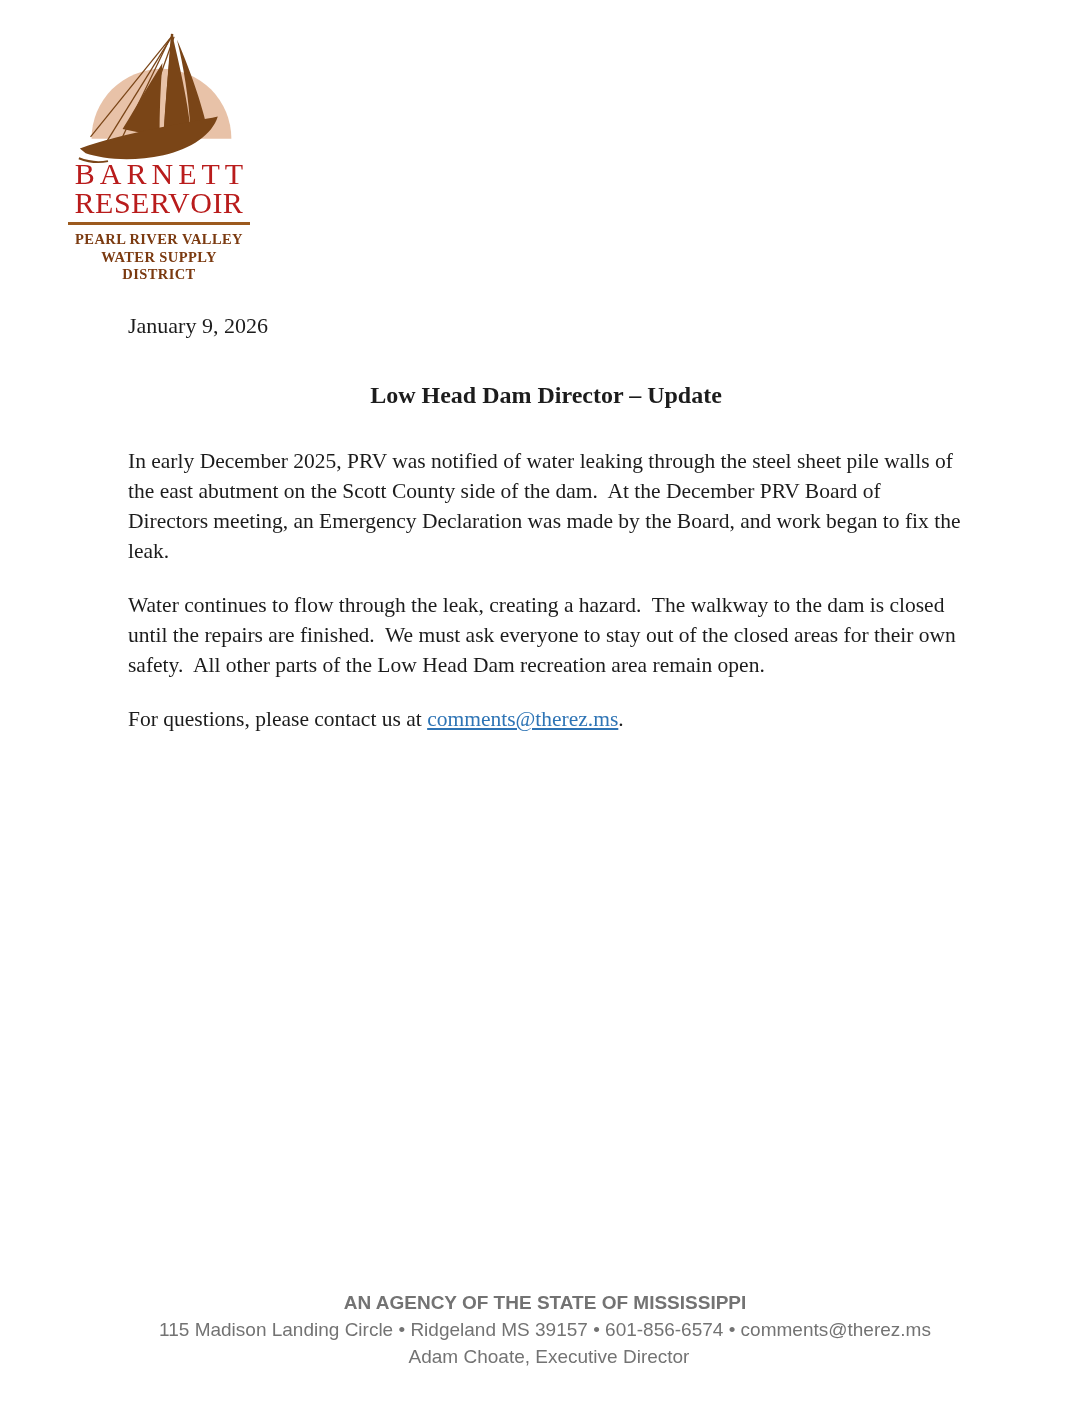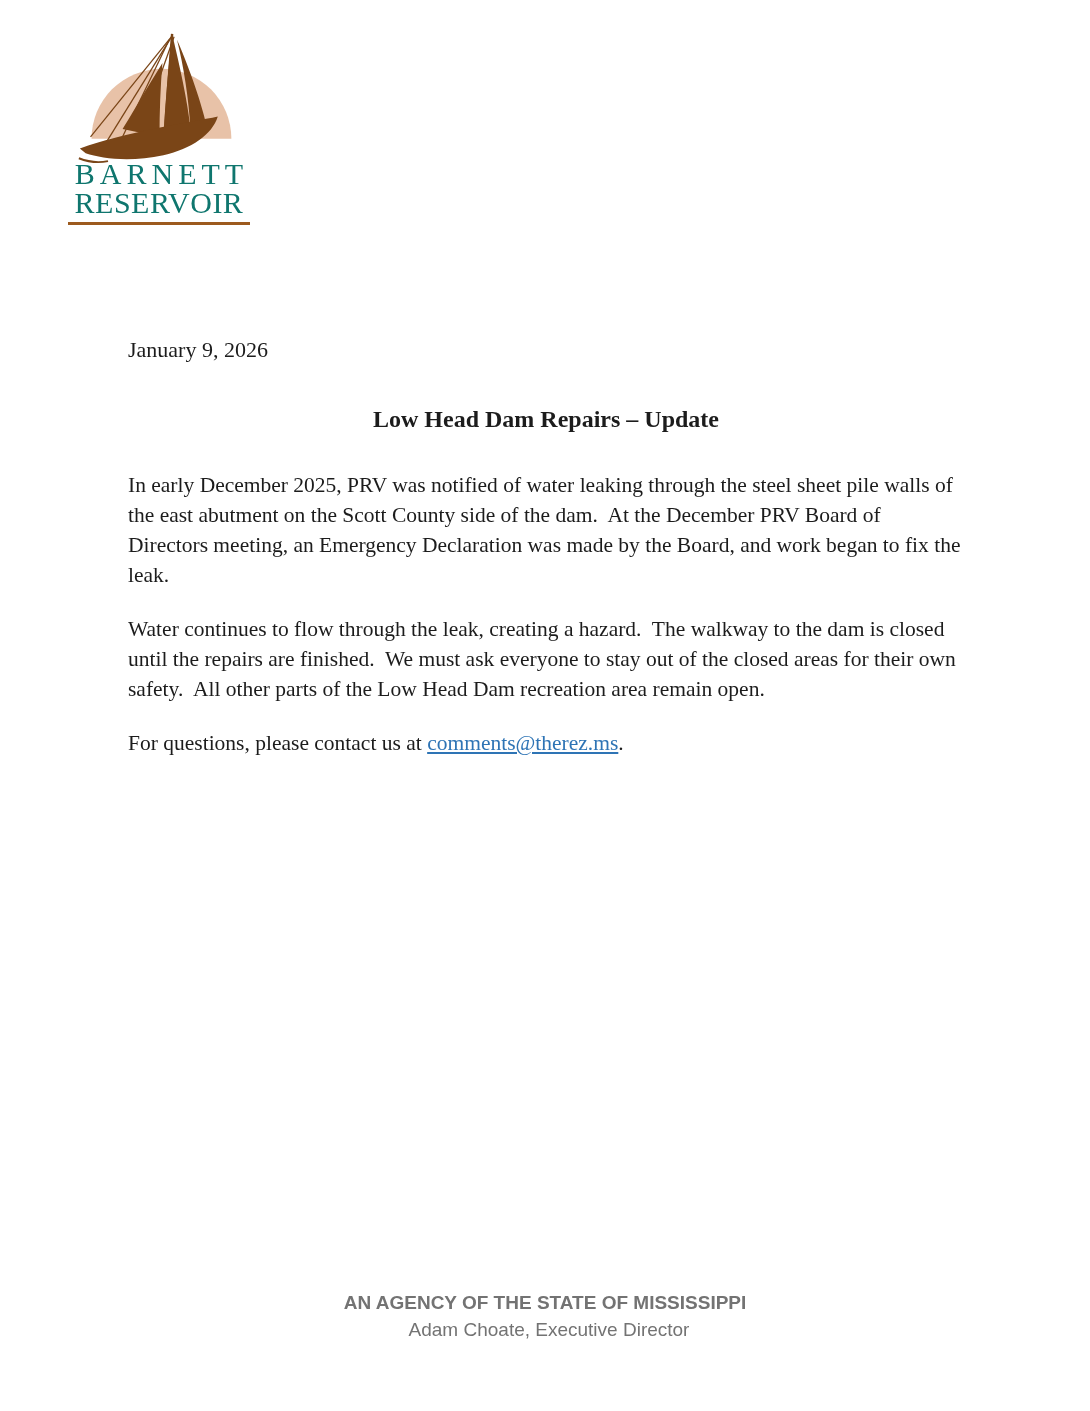--- a/index.html
+++ b/index.html
@@ -24,7 +24,7 @@
   }
   .logo svg { display: block; margin: 0 auto; }
   .wordmark {
-    color: #0f766e;
+    color: #b91c1c;
     line-height: 0.95;
     margin-top: -6px;
     font-family: "Liberation Serif", serif;

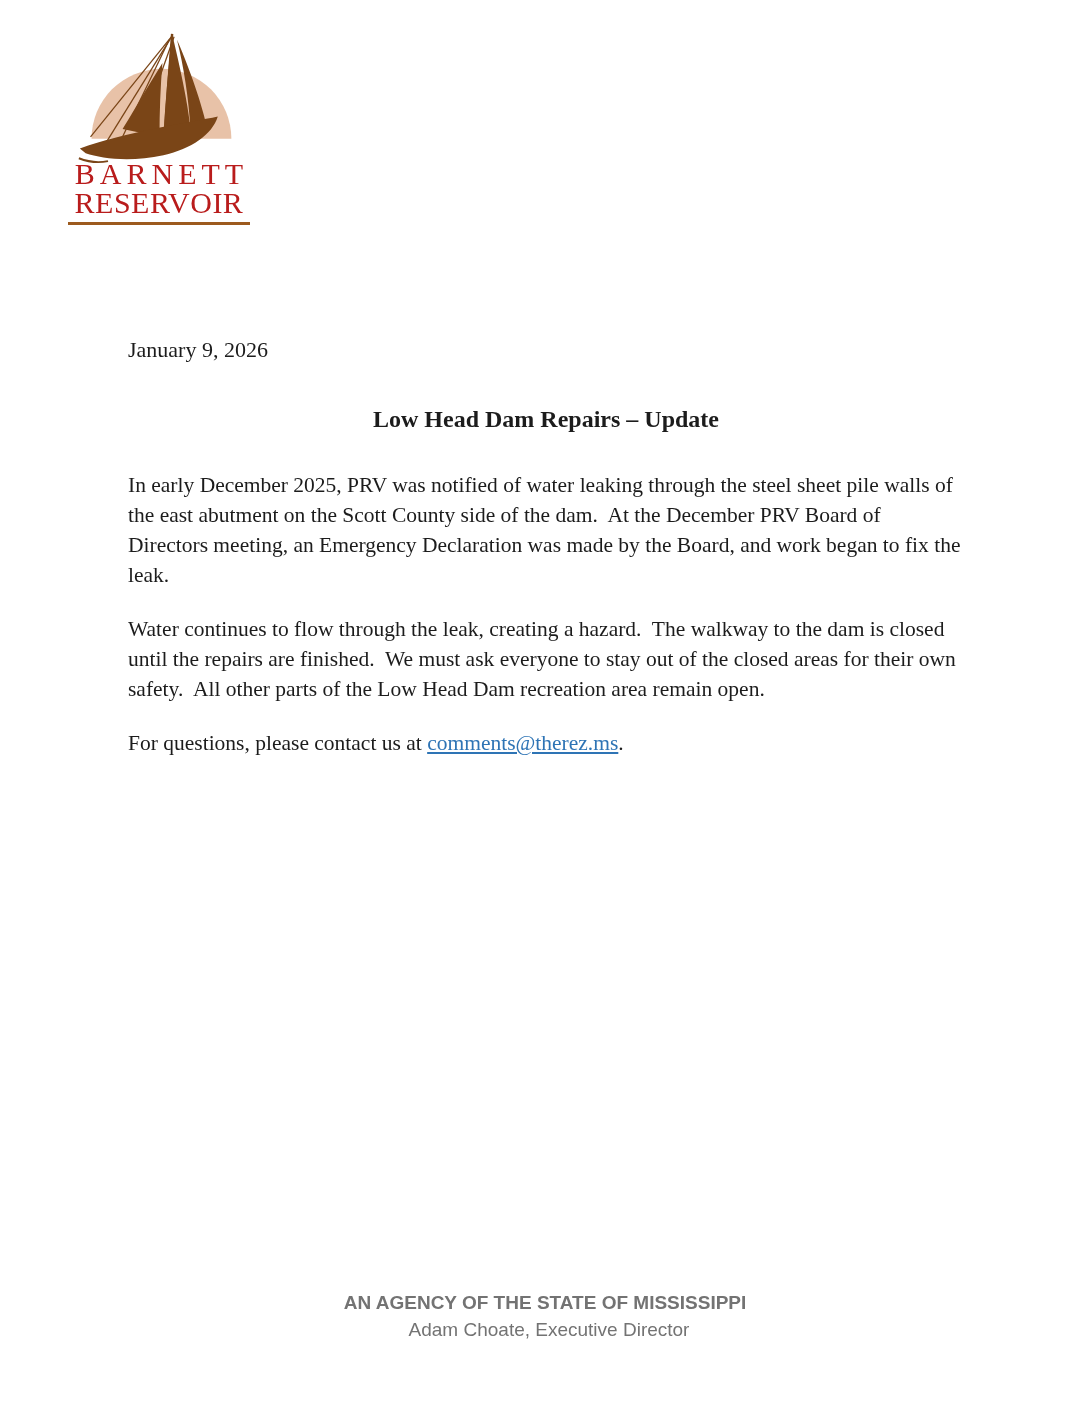--- a/index.html
+++ b/index.html
@@ -123,6 +123,10 @@
       <div class="wordmark-line2">RESERVOIR</div>
     </div>
     <div class="logo-rule"></div>
+    <div class="district">
+      <div>PEARL RIVER VALLEY</div>
+      <div>WATER SUPPLY DISTRICT</div>
+    </div>
   </div>
 
   <div class="content">

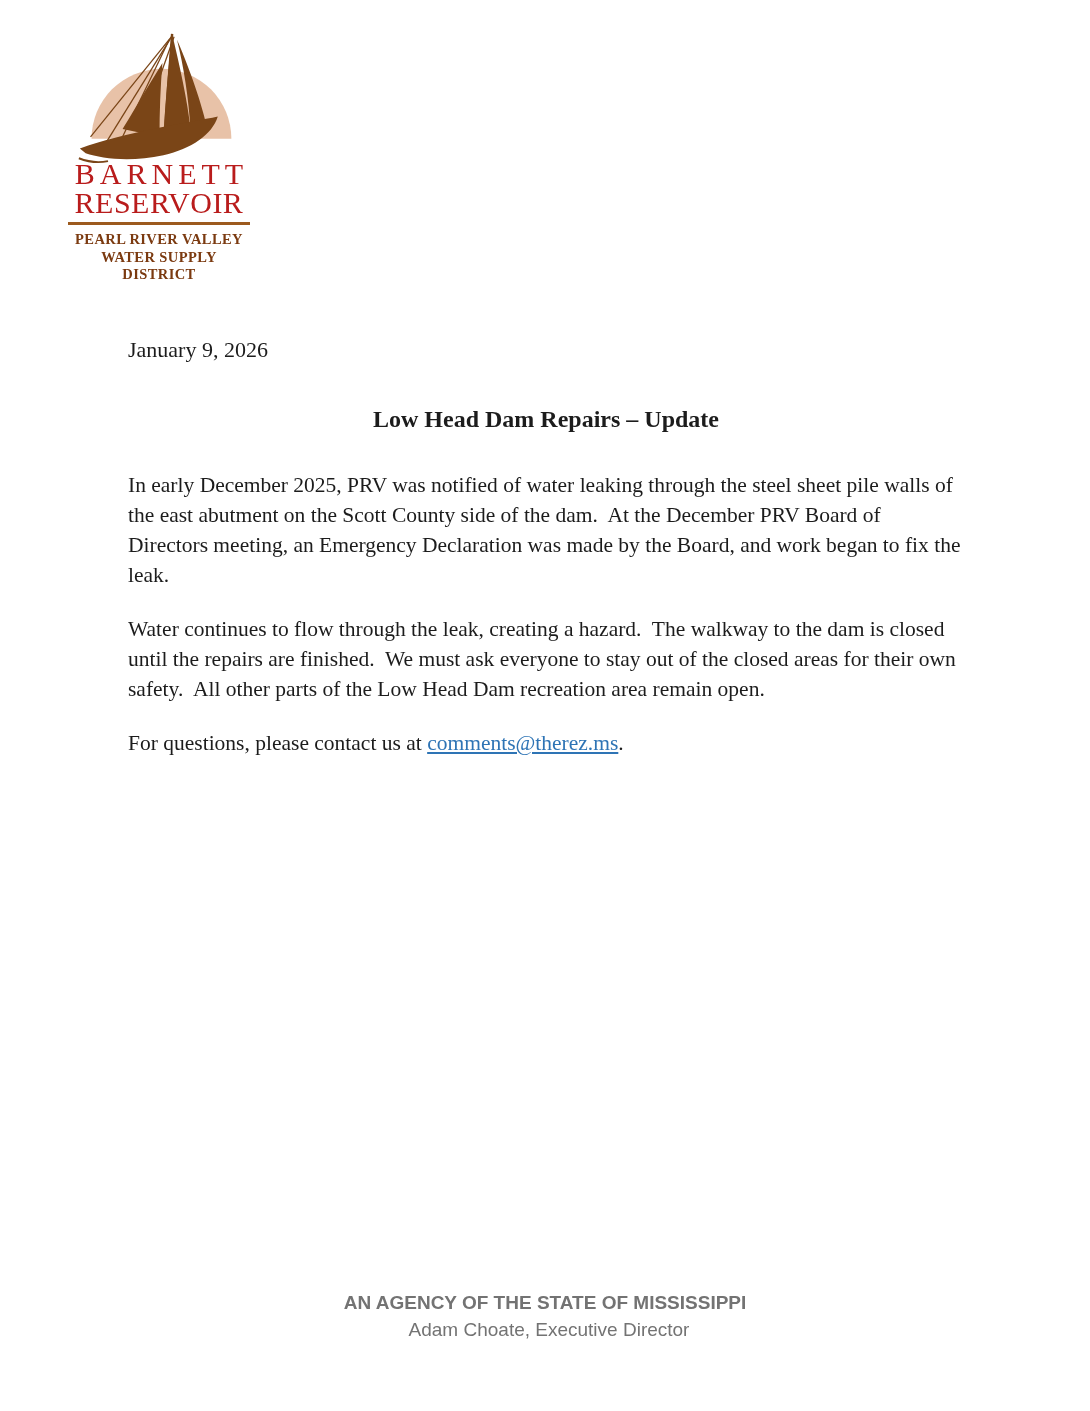--- a/index.html
+++ b/index.html
@@ -48,7 +48,7 @@
   .content {
     position: absolute;
     left: 128px;
-    top: 336px;
+    top: 312px;
     width: 836px;
   }
   .date {

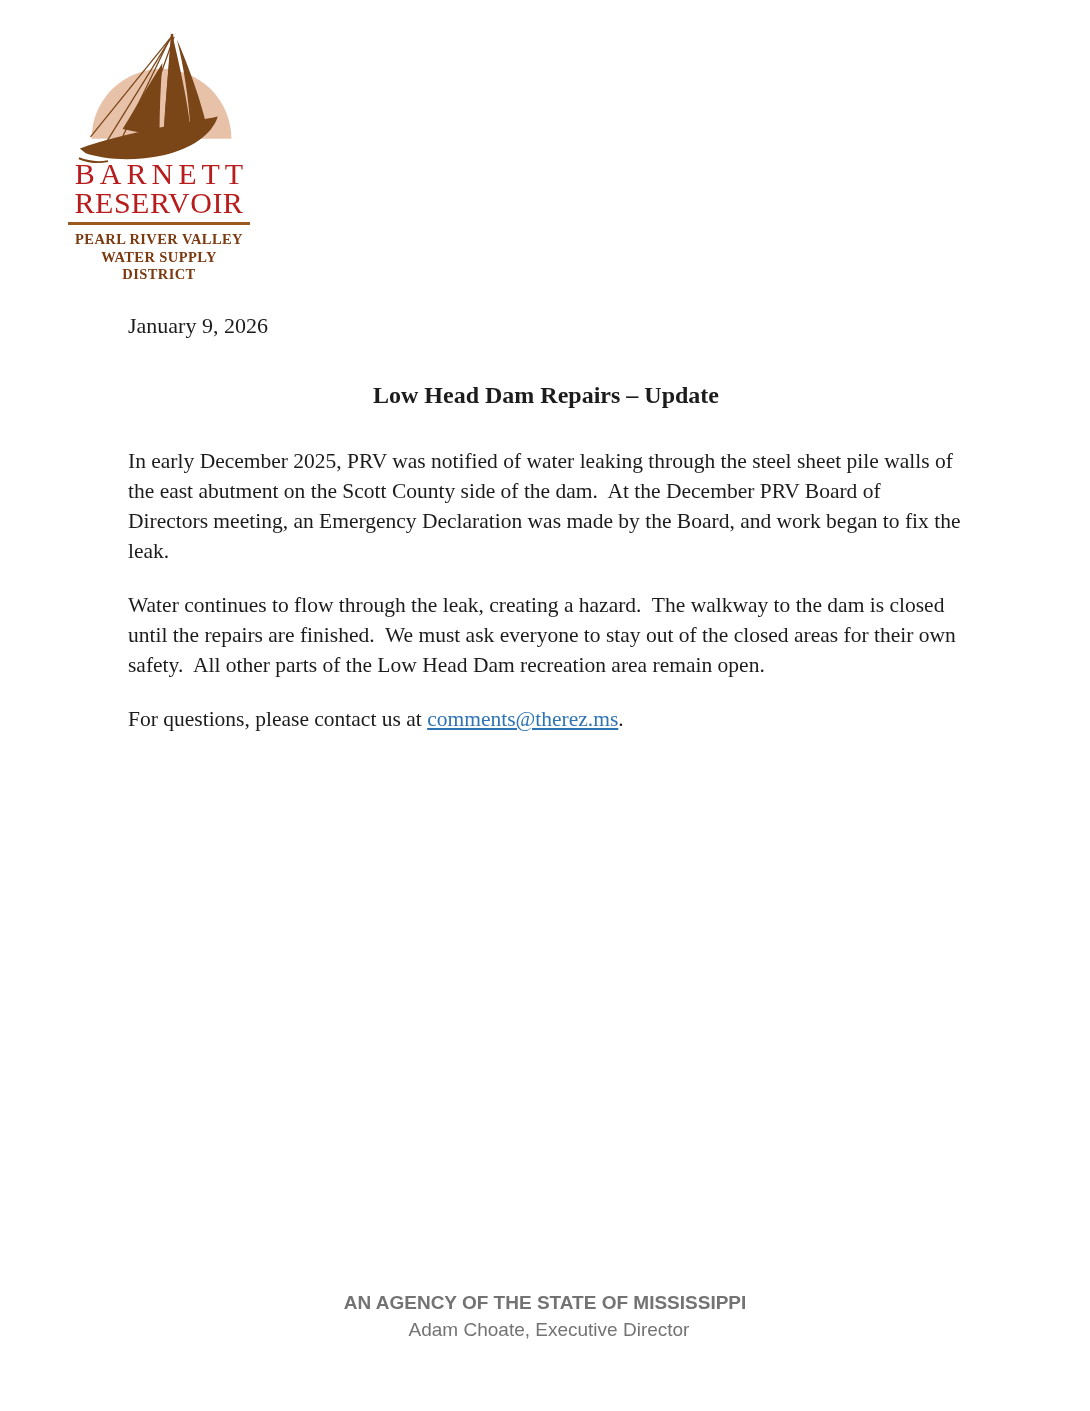--- a/index.html
+++ b/index.html
@@ -131,7 +131,7 @@
 
   <div class="content">
     <p class="date">January 9, 2026</p>
-    <h1 class="title">Low Head Dam Repairs – Update</h1>
+    <h1 class="title">Low Head Dam Director – Update</h1>
     <p class="para">In early December 2025, PRV was notified of water leaking through the steel sheet pile walls of the east abutment on the Scott County side of the dam.  At the December PRV Board of Directors meeting, an Emergency Declaration was made by the Board, and work began to fix the leak.</p>
     <p class="para">Water continues to flow through the leak, creating a hazard.  The walkway to the dam is closed until the repairs are finished.  We must ask everyone to stay out of the closed areas for their own safety.  All other parts of the Low Head Dam recreation area remain open.</p>
     <p class="para contact-line"><span>For questions, please contact us at </span><a href="#">comments@therez.ms</a><span>.</span></p>

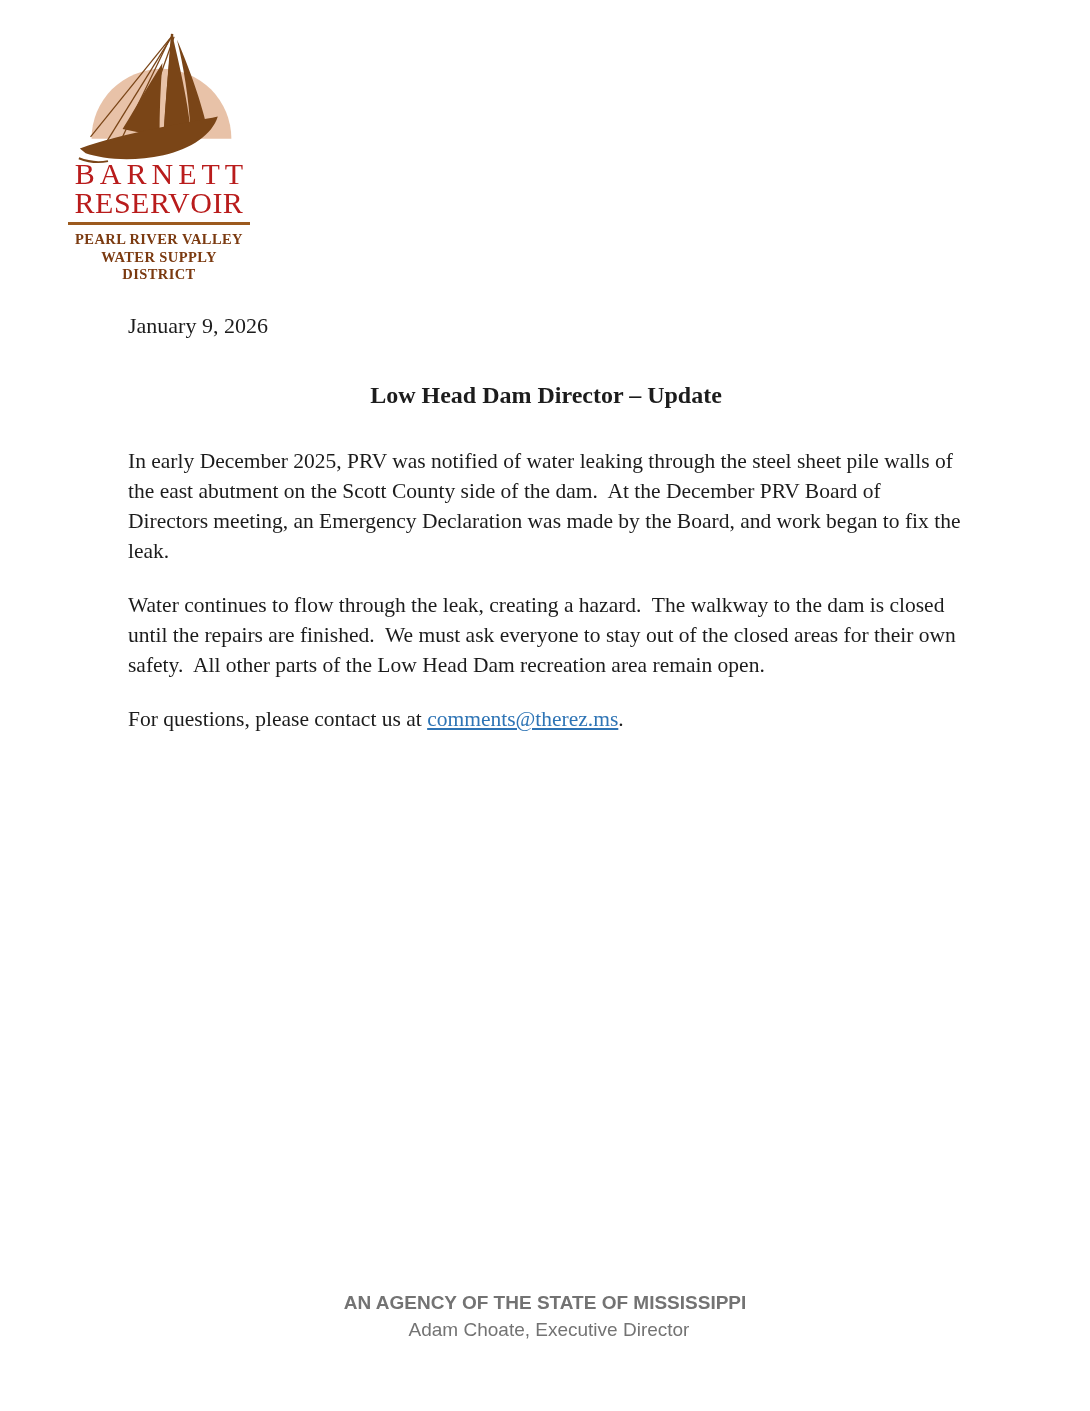--- a/index.html
+++ b/index.html
@@ -139,6 +139,7 @@
 
   <div class="footer">
     <div class="footer-line1">AN AGENCY OF THE STATE OF MISSISSIPPI</div>
+    <div class="footer-line2">115 Madison Landing Circle • Ridgeland MS 39157 • 601-856-6574 • comments@therez.ms</div>
     <div class="footer-line3">Adam Choate, Executive Director</div>
   </div>
 

